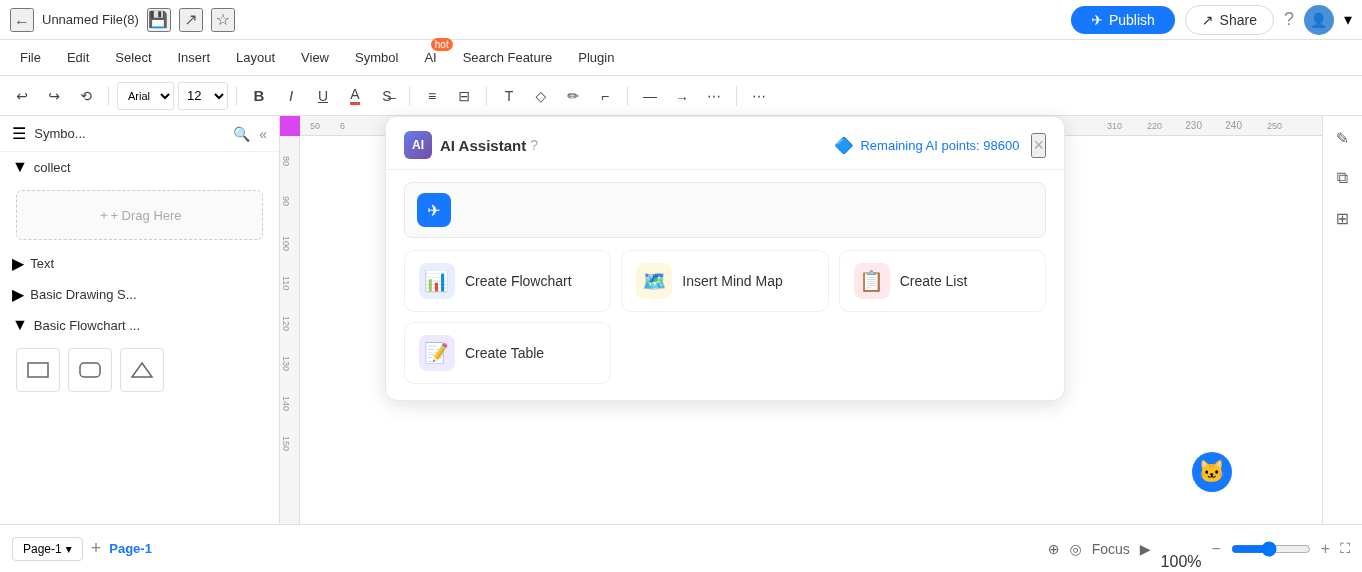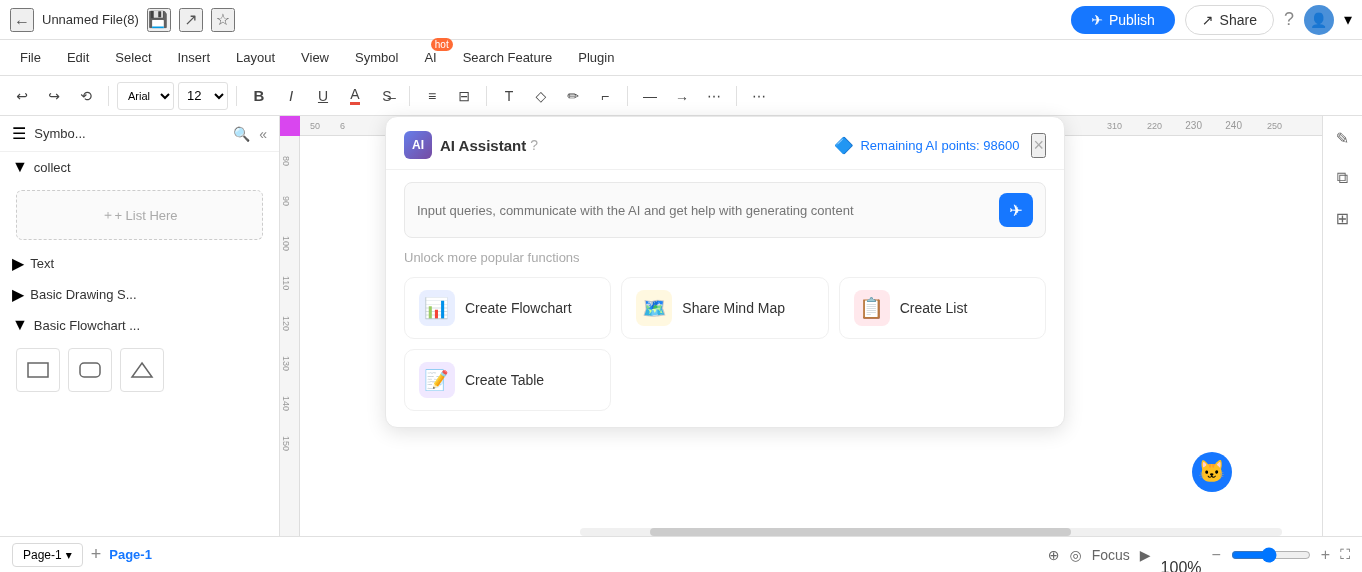--- a/index.html
+++ b/index.html
@@ -279,7 +279,7 @@
 
     <div class="drag-here">
       <span>＋</span>
-      <span>+ List Here</span>
+      <span>+ Drag Here</span>
     </div>
 
     <div class="sidebar-item-row">

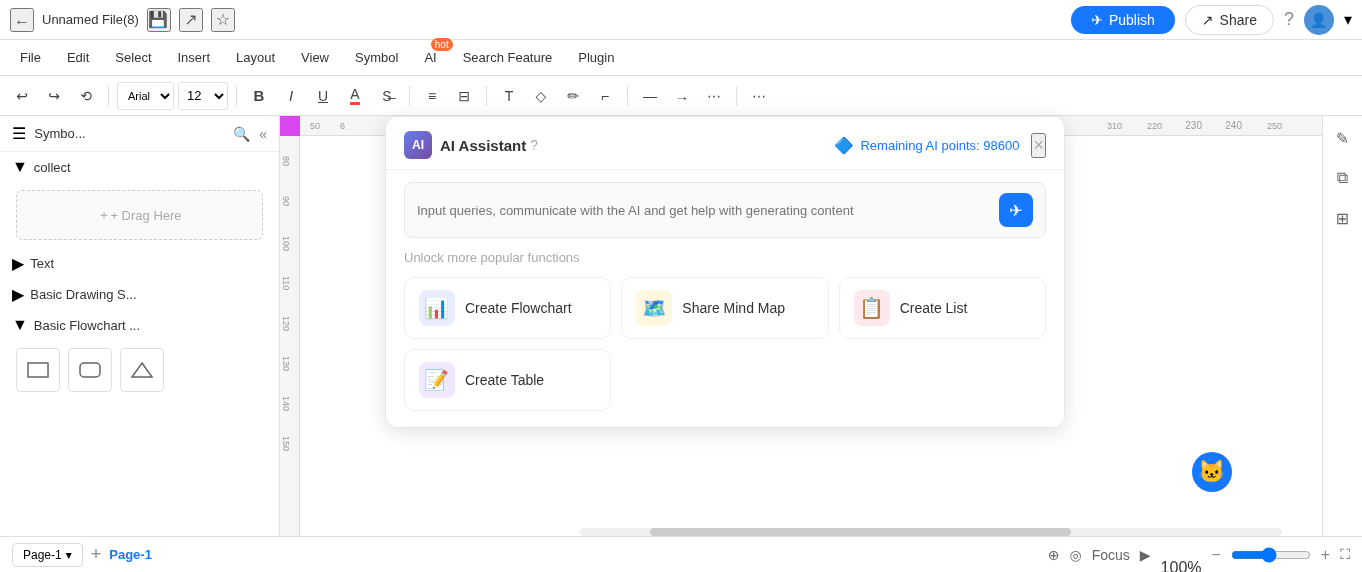--- a/index.html
+++ b/index.html
@@ -391,7 +391,6 @@
 
   <div class="ai-input-area">
     <div class="ai-input-row">
-      <input class="ai-input" type="text" placeholder="Input queries, communicate with the AI and get help with generating content" style="">
       <button class="ai-send-btn">
         <span class="ai-send-icon">✈</span>
       </button>

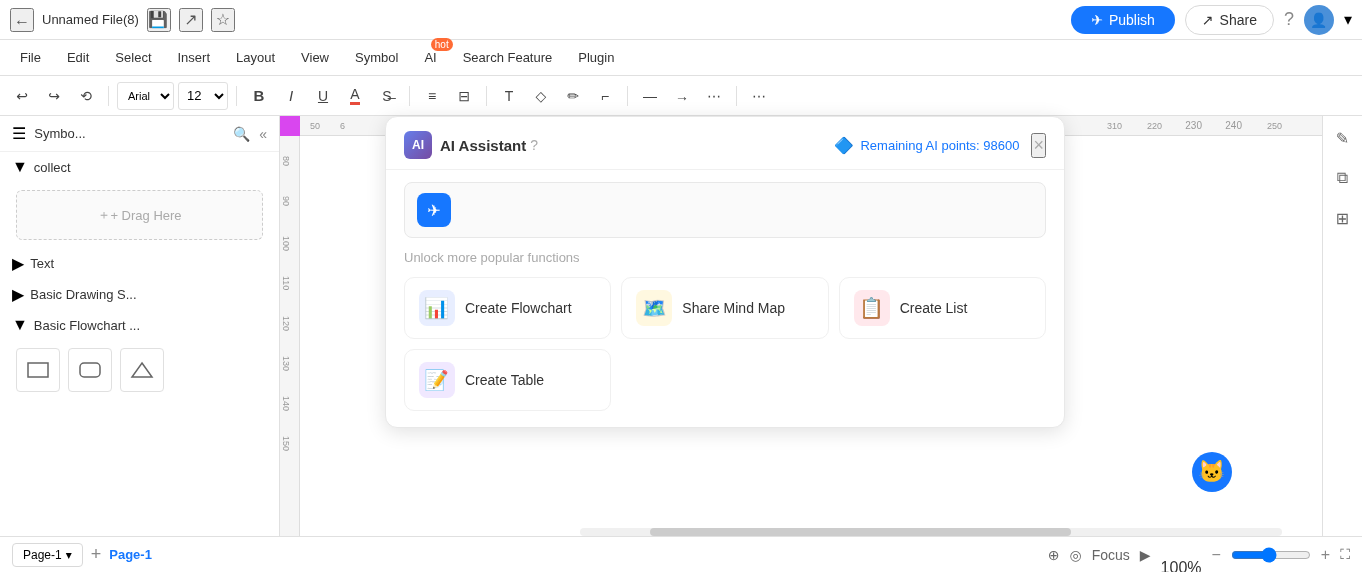--- a/index.html
+++ b/index.html
@@ -398,7 +398,6 @@
   </div>
 
   <div class="ai-functions">
-    <div class="ai-functions-label">Unlock more popular functions</div>
     <div class="ai-buttons-grid">
       <button class="ai-function-btn">
         <div class="func-icon func-icon-blue">📊</div>

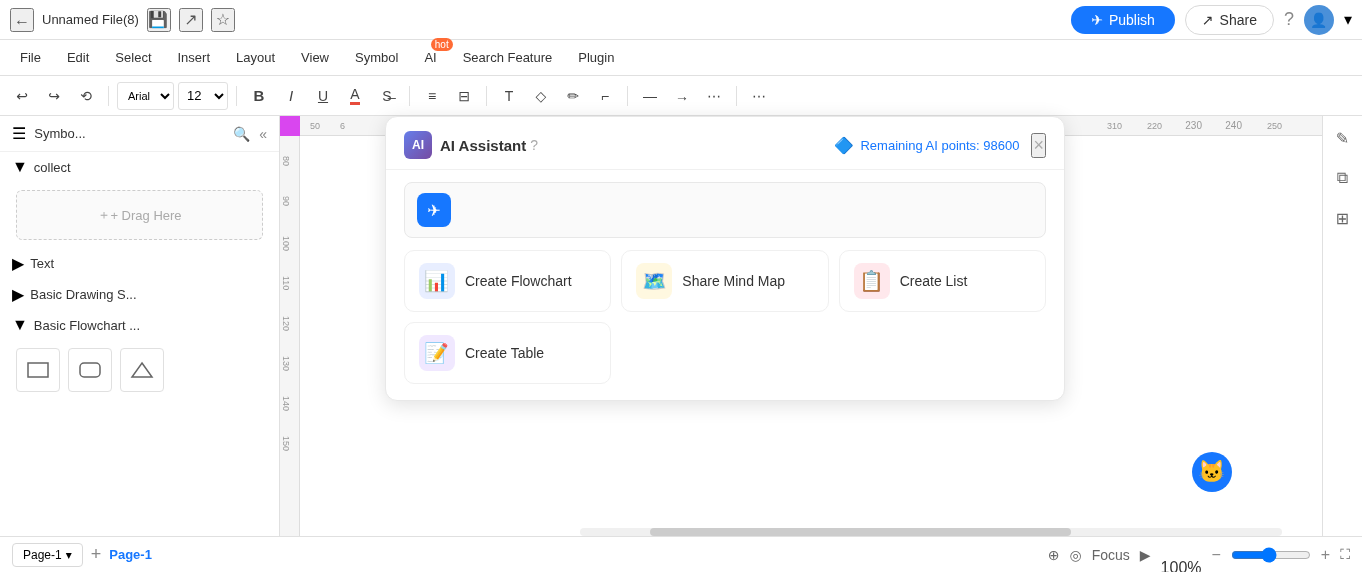--- a/index.html
+++ b/index.html
@@ -405,7 +405,7 @@
       </button>
       <button class="ai-function-btn">
         <div class="func-icon func-icon-yellow">🗺️</div>
-        <span>Share Mind Map</span>
+        <span>Insert Mind Map</span>
       </button>
       <button class="ai-function-btn">
         <div class="func-icon func-icon-pink">📋</div>

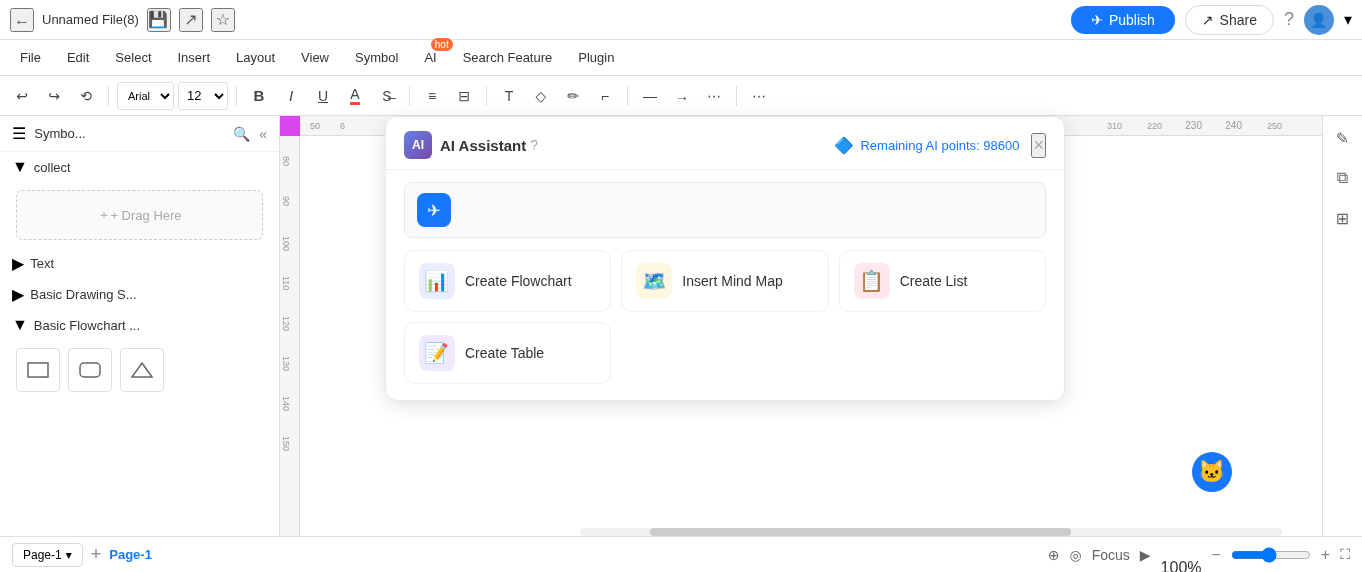--- a/index.html
+++ b/index.html
@@ -98,7 +98,7 @@
 
     
     #bottom-bar {
-      position: absolute; bottom: 0; left: 0; right: 0; height: 36px;
+      position: absolute; bottom: 0; left: 0; right: 0; height: 48px;
       background: #fff; border-top: 1px solid #e0e0e0;
       display: flex; align-items: center; padding: 0 12px; gap: 8px;
     }

